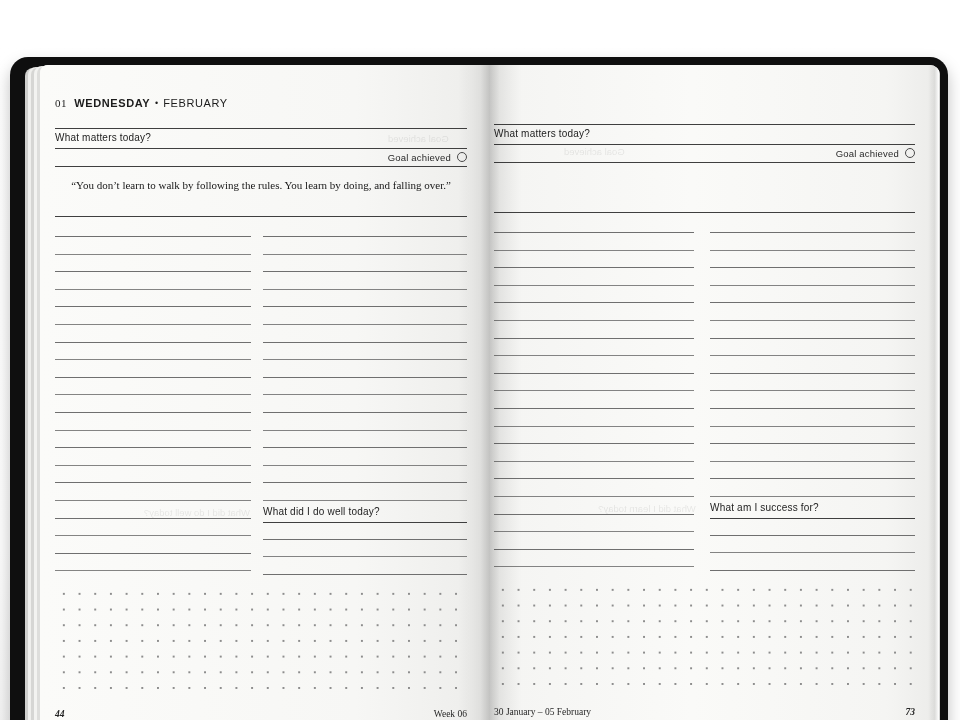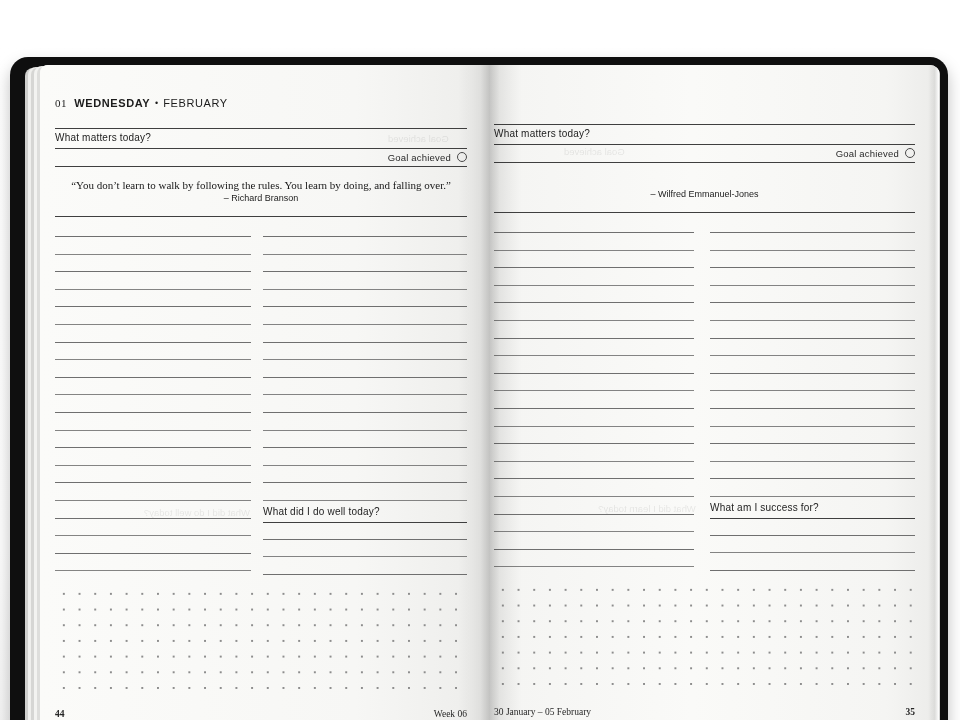--- a/index.html
+++ b/index.html
@@ -95,7 +95,6 @@
           <div class="hline" style="top:71px"></div>
 
           <div class="quote" style="top:84px">“You don’t learn to walk by following the rules. You learn by doing, and falling over.”</div>
-          <div class="attr" style="top:98px">– Richard Branson</div>
           <div class="hline" style="top:121px"></div>
 
           <div class="col" style="left:0;top:124px;width:196px;height:356px">

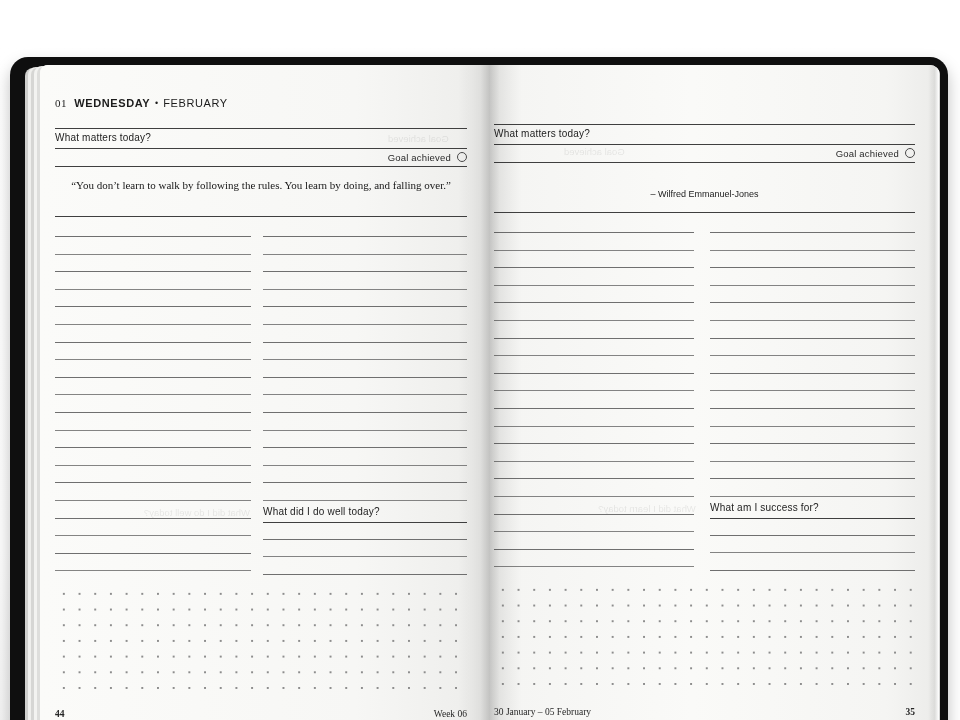--- a/index.html
+++ b/index.html
@@ -170,7 +170,6 @@
           </div>
           <div class="hline" style="top:71px"></div>
 
-          <div class="attr" style="top:98px">– Wilfred Emmanuel-Jones</div>
           <div class="hline" style="top:121px"></div>
 
           <div class="col" style="left:0;top:124px;width:200px;height:356px">

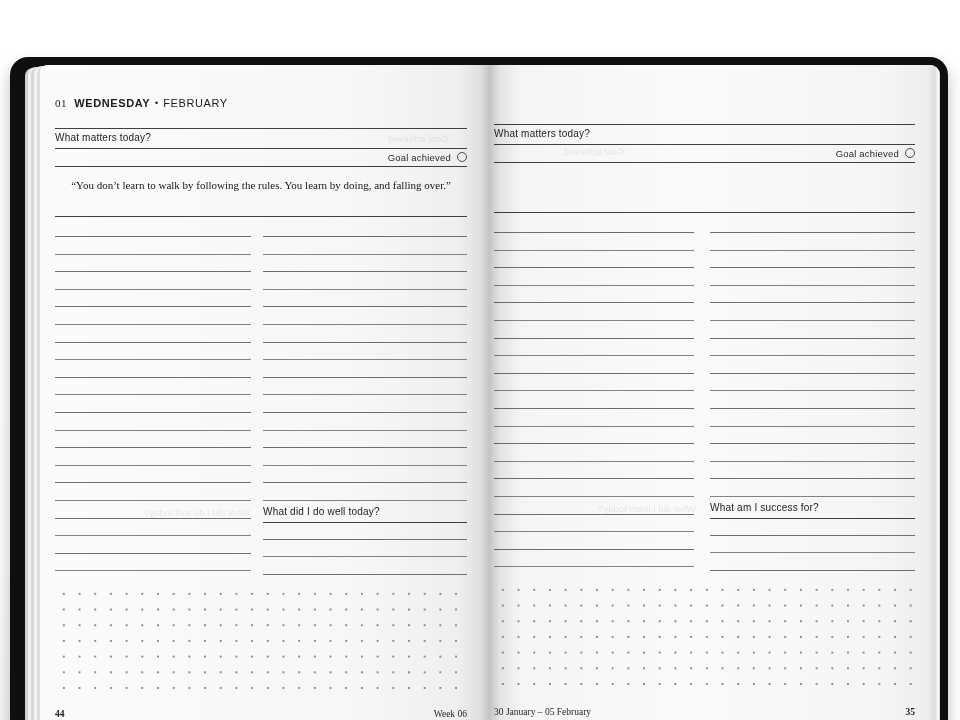--- a/index.html
+++ b/index.html
@@ -63,7 +63,7 @@
         font-size:9.5px;color:#262626;}
   .foot .fl{position:absolute;left:0;}
   .foot .fr{position:absolute;right:0;}
-  .foot .pnum{font-weight:700;}
+  .foot .pnum{font-weight:700;font-style:italic;}
   
   .ghost{position:absolute;transform:scaleX(-1);opacity:.08;color:#000;
          font-size:9.5px;white-space:nowrap;pointer-events:none;}

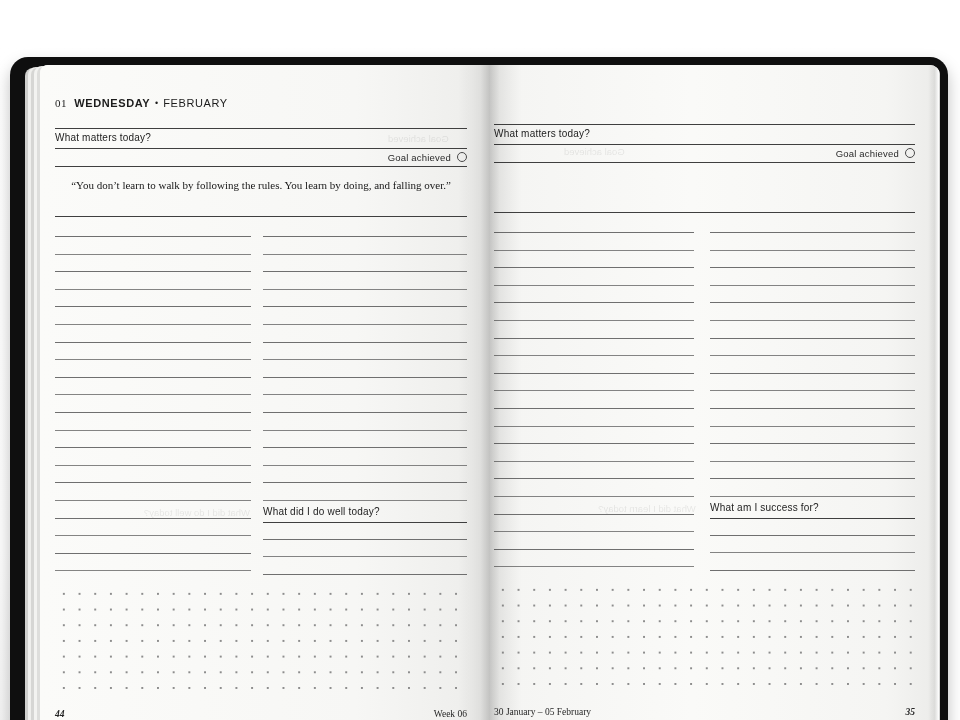--- a/index.html
+++ b/index.html
@@ -227,7 +227,7 @@
 
           <div class="foot" style="top:616px">
             <span class="fl">30 January – 05 February</span>
-            <span class="fr pnum">35</span>
+            <span class="fr pnum">73</span>
           </div>
         </div>
       </div>

